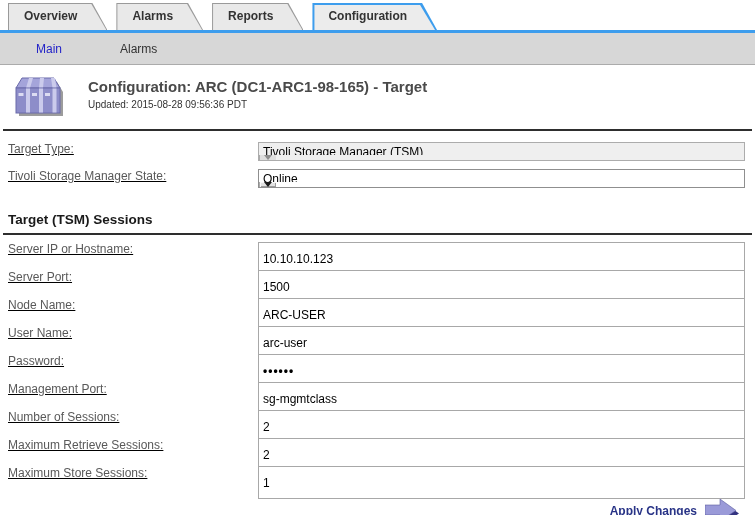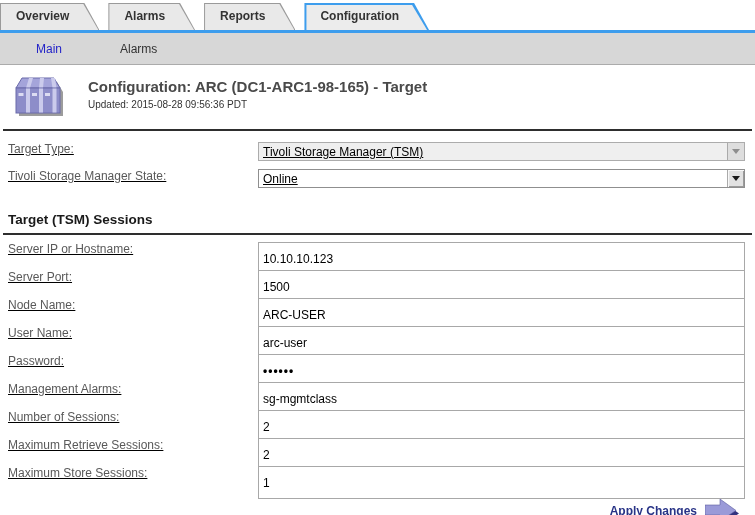--- a/index.html
+++ b/index.html
@@ -14,7 +14,7 @@
   
   .tabbar {
     display:flex; align-items:flex-end;
-    height:33px; padding-left:0;
+    height:33px; padding-left:8px;
     border-bottom:3px solid #3d9ded;
     gap:9px;
   }

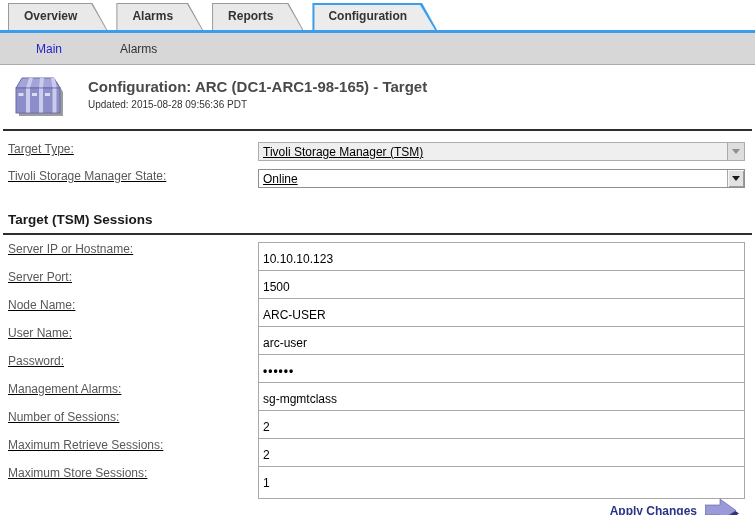--- a/index.html
+++ b/index.html
@@ -69,7 +69,7 @@
 
   .dropdown {
     display:flex; height:19px; align-items:stretch;
-    border:1px solid #8f8f8f; background:#fff;
+    border:1px solid #8f8f8f; background:#fff;flex-direction:column;
   }
   .dropdown .dd-text { flex:1; font-size:12px; color:#000; padding:2px 0 0 4px; overflow:hidden; white-space:nowrap; }
   .dd-btn {

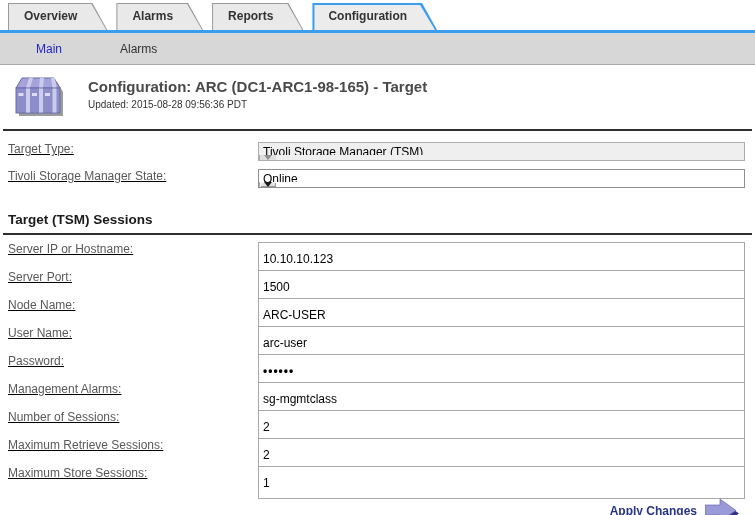--- a/index.html
+++ b/index.html
@@ -225,7 +225,7 @@
     </div>
   </div>
   <div class="frow field">
-    <div class="flabel">Management Alarms:</div>
+    <div class="flabel">Management Port:</div>
     <div class="fcontrol">
       <input class="textfield" type="text" value="sg-mgmtclass" style="">
     </div>

